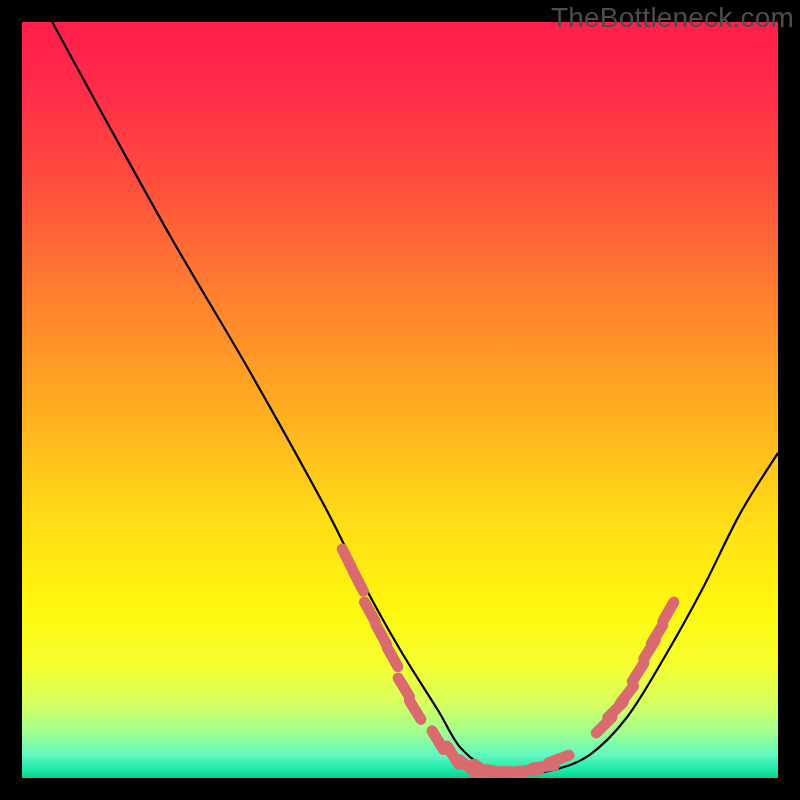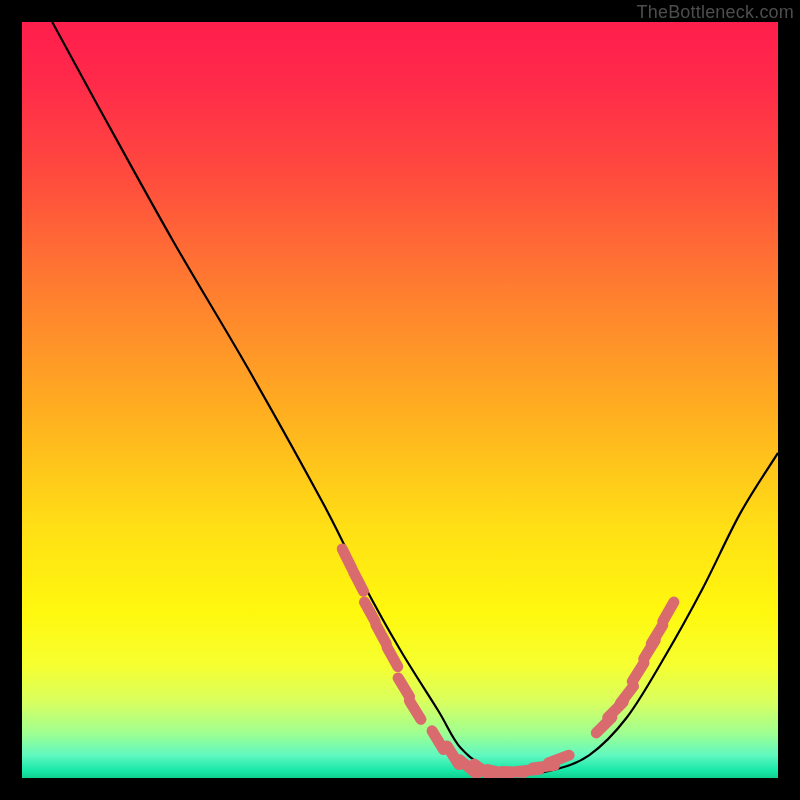--- a/index.html
+++ b/index.html
@@ -47,7 +47,7 @@
     top: 2px;
     right: 6px;
     color: #4d4d4d;
-    font-size: 18px;
+    font-size: 28px;
     letter-spacing: 0.2px;
     z-index: 50;
     user-select: none;

